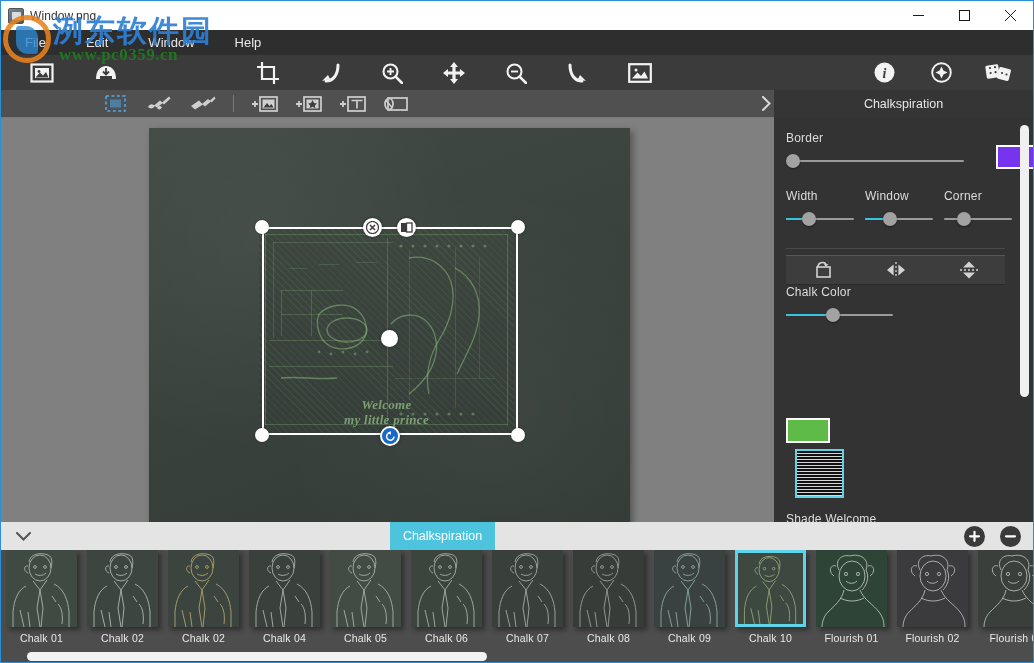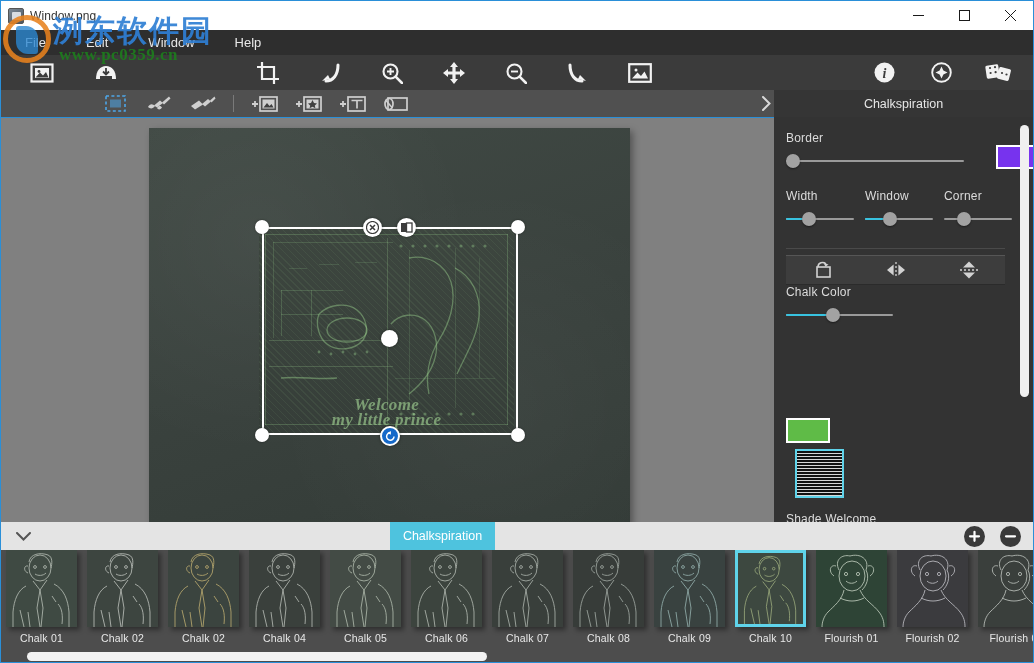--- a/index.html
+++ b/index.html
@@ -112,7 +112,7 @@
   .art-caption {
     position:absolute; left:8px; bottom:6px; right:8px;
     font-family:"Liberation Serif", serif; font-style:italic; font-weight:bold;
-    font-size:17px; color:rgba(165,215,150,.62); line-height:15px;
+    font-size:13px; color:rgba(165,215,150,.62); line-height:15px;
     text-align:center; letter-spacing:.3px;
   }
 

